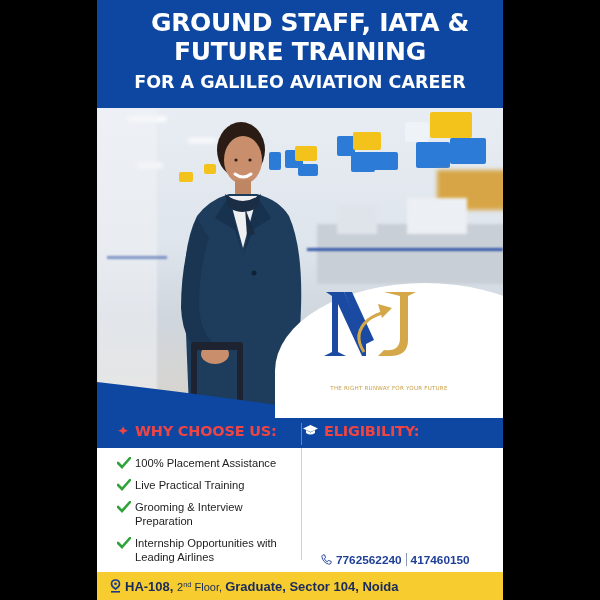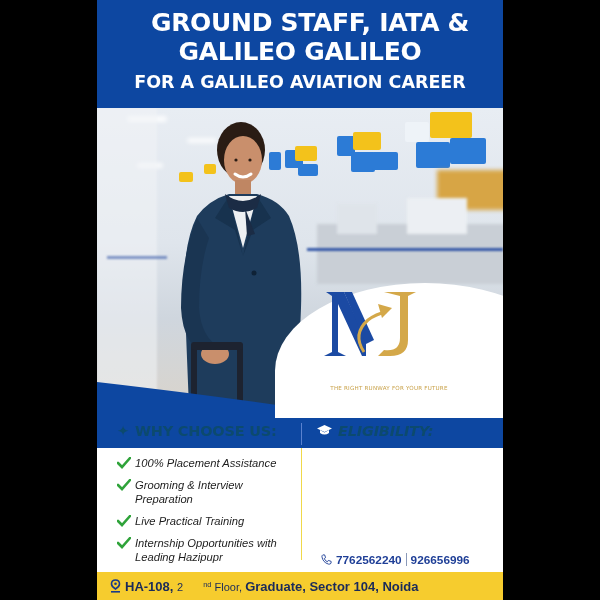--- a/index.html
+++ b/index.html
@@ -122,7 +122,7 @@
 
   <div class="header">
     <div class="h1 l1">GROUND STAFF, IATA &amp;</div>
-    <div class="h1 l2">GALILEO GALILEO</div>
+    <div class="h1 l2">FUTURE TRAINING</div>
     <div class="h2">FOR A GALILEO AVIATION CAREER</div>
   </div>
 

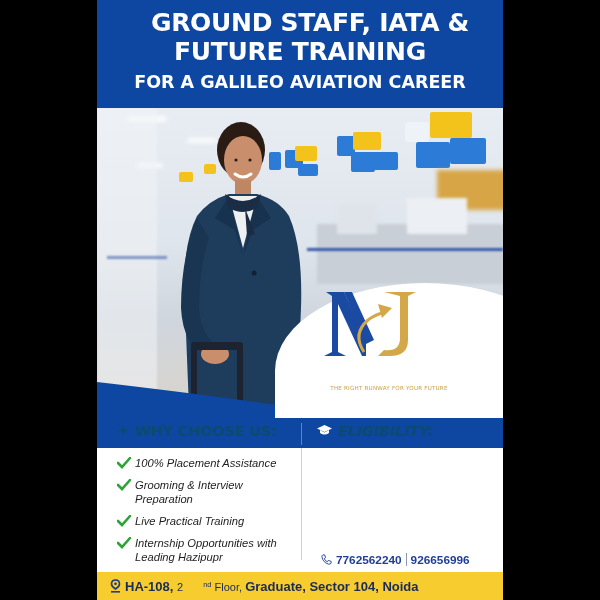--- a/index.html
+++ b/index.html
@@ -70,7 +70,7 @@
     background: #ffffff;
   }
   .sect-title {
-    position: absolute; top: 423px; color: #0c4a6e; font-weight: bold;
+    position: absolute; top: 423px; color: #ef4444; font-weight: bold;
     font-family: "DejaVu Sans", sans-serif; font-size: 14.5px; letter-spacing: -0.2px;
   }
   .sect-title.left { left: 20px; }

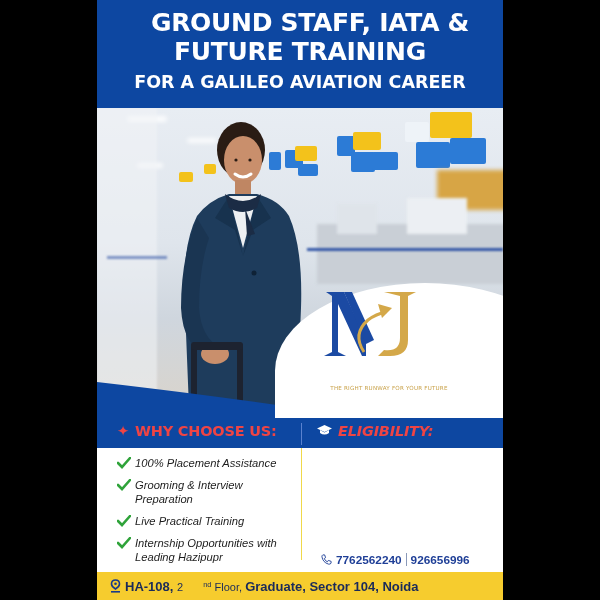--- a/index.html
+++ b/index.html
@@ -74,7 +74,7 @@
     font-family: "DejaVu Sans", sans-serif; font-size: 14.5px; letter-spacing: -0.2px;
   }
   .sect-title.left { left: 20px; }
-  .sect-title.right { left: 220px; font-style: italic; }
+  .sect-title.right { left: 206px; }
   .sect-title .ico { display: inline-block; margin-right: 6px; }
 
   .divider-blue { position: absolute; left: 204px; top: 423px; width: 1px; height: 22px; background: #5a82cf; }

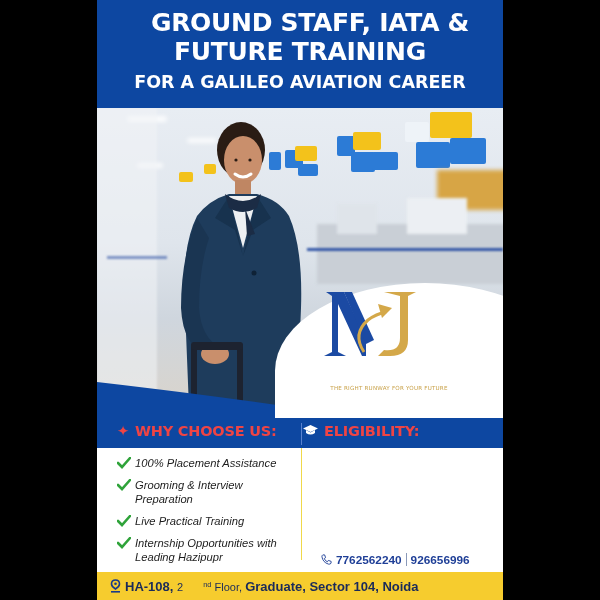--- a/index.html
+++ b/index.html
@@ -83,7 +83,7 @@
   .why-list { position: absolute; left: 20px; top: 456px; width: 185px; list-style: none; }
   .why-list li {
     position: relative; padding-left: 18px; color: #1d1d1d; font-size: 11.2px;
-    line-height: 14px; margin-bottom: 8px; font-family: "Liberation Sans", sans-serif; font-style: italic;
+    line-height: 14px; margin-bottom: 8px; font-family: "Liberation Sans", sans-serif;
   }
   .why-list li .check {
     position: absolute; left: 0; top: 1px; width: 14px; height: 12px;

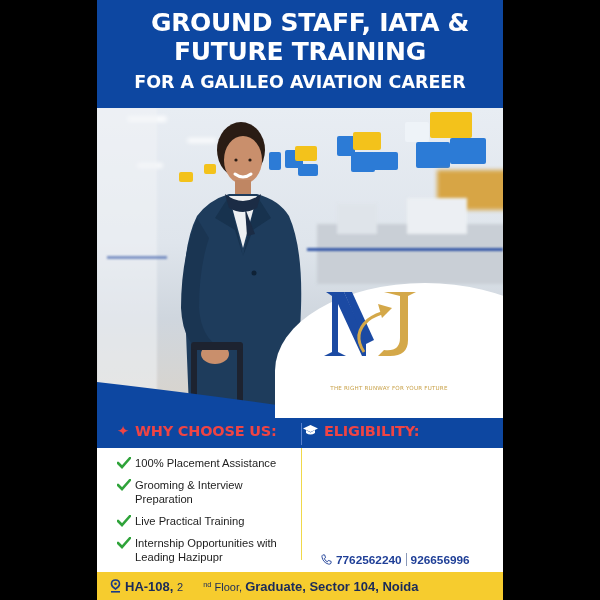--- a/index.html
+++ b/index.html
@@ -229,17 +229,17 @@
         </svg>
       <span>100% Placement Assistance</span>
     </li>
+    <li>
+      <svg class="check" viewBox="0 0 14 12">
+          <path d="M1 6 L5 10 L13 1" stroke="#2fa33a" stroke-width="2.6" fill="none" stroke-linecap="round"></path>
+        </svg>
+      <span>Live Practical Training</span>
+    </li>
     <li style="width:150px;">
       <svg class="check" viewBox="0 0 14 12">
           <path d="M1 6 L5 10 L13 1" stroke="#2fa33a" stroke-width="2.6" fill="none" stroke-linecap="round"></path>
         </svg>
       <span>Grooming &amp; Interview Preparation</span>
-    </li>
-    <li>
-      <svg class="check" viewBox="0 0 14 12">
-          <path d="M1 6 L5 10 L13 1" stroke="#2fa33a" stroke-width="2.6" fill="none" stroke-linecap="round"></path>
-        </svg>
-      <span>Live Practical Training</span>
     </li>
     <li style="width:170px;">
       <svg class="check" viewBox="0 0 14 12">

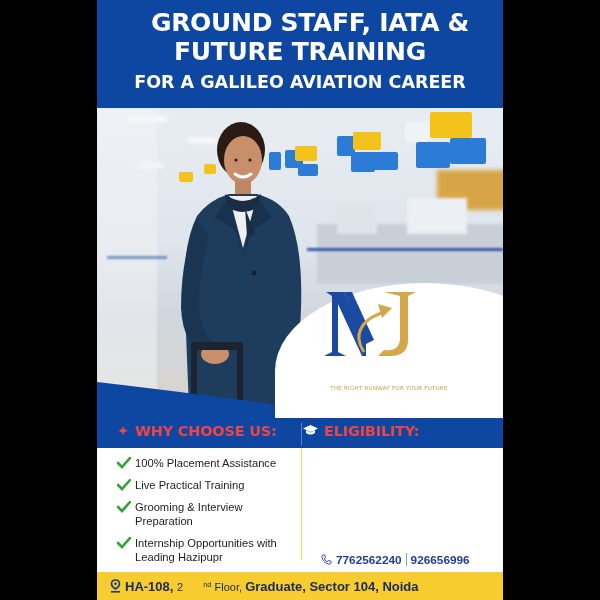--- a/index.html
+++ b/index.html
@@ -245,7 +245,7 @@
       <svg class="check" viewBox="0 0 14 12">
           <path d="M1 6 L5 10 L13 1" stroke="#2fa33a" stroke-width="2.6" fill="none" stroke-linecap="round"></path>
         </svg>
-      <span>Internship Opportunities with Leading Hazipupr</span>
+      <span>Internship Opportunities with Leading Airlines</span>
     </li>
   </ul>
 

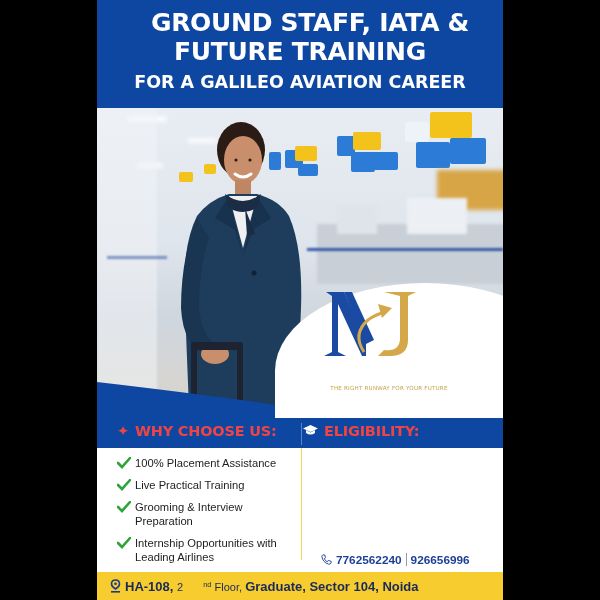--- a/index.html
+++ b/index.html
@@ -253,7 +253,7 @@
   <div class="phone">
     <svg class="phone-icon" viewBox="0 0 12 12">
         <path d="M2 1 L4 1 L5 4 L3.5 5 Q5 8 7 8.5 L8 7 L11 8 L11 10 Q10 11.5 8 11 Q2 9 1 3 Q1 1.5 2 1Z" stroke="#1f3f97" stroke-width="1" fill="none"></path>
-      </svg><span>7762562240</span><span class="sep"></span><span>926656996</span>
+      </svg><span>7762562240</span><span class="sep"></span><span>417460150</span>
   </div>
 
   <div class="footer">

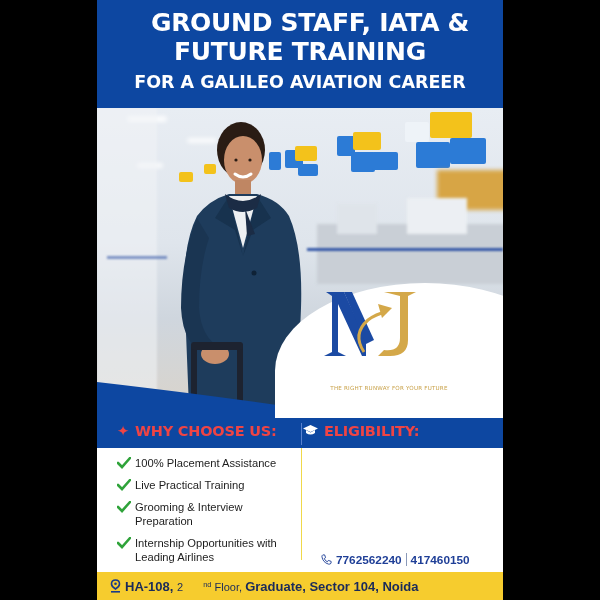--- a/index.html
+++ b/index.html
@@ -111,7 +111,7 @@
     position: absolute; left: 28px; top: 7px; font-size: 13px; font-weight: bold;
     font-family: "Liberation Sans", sans-serif; white-space: nowrap;
   }
-  .footer .addr sup { font-size: 7.5px; font-weight: normal; vertical-align: 4px; margin-left: 20px; }
+  .footer .addr sup { font-size: 7.5px; font-weight: normal; vertical-align: 4px; }
   .footer .addr .small { font-weight: normal; font-size: 11px; }
   .pin { position: absolute; left: 13px; top: 7px; width: 11px; height: 14px; }
 </style>

